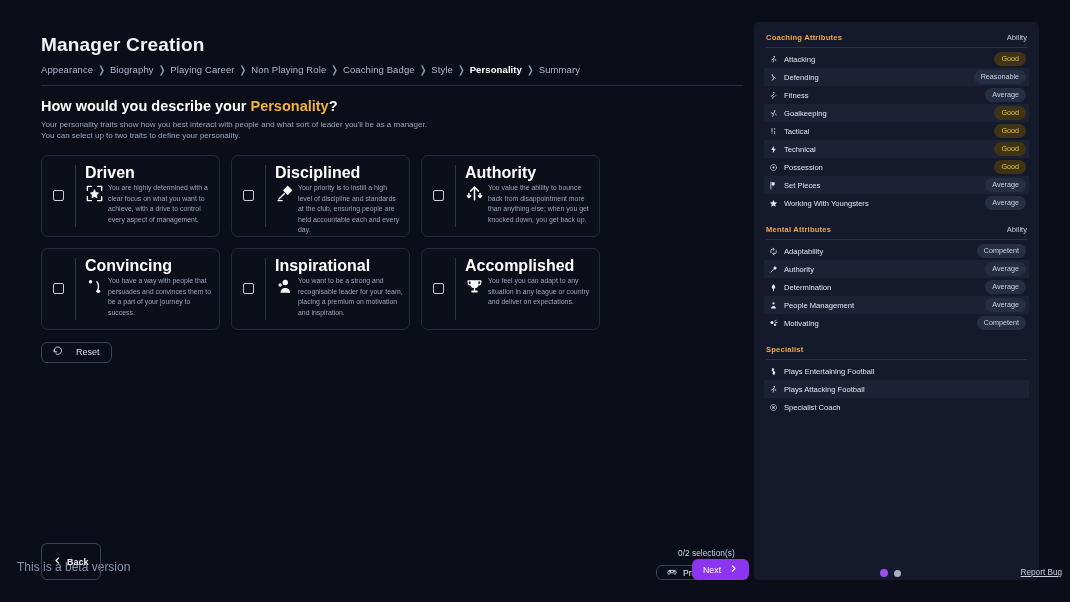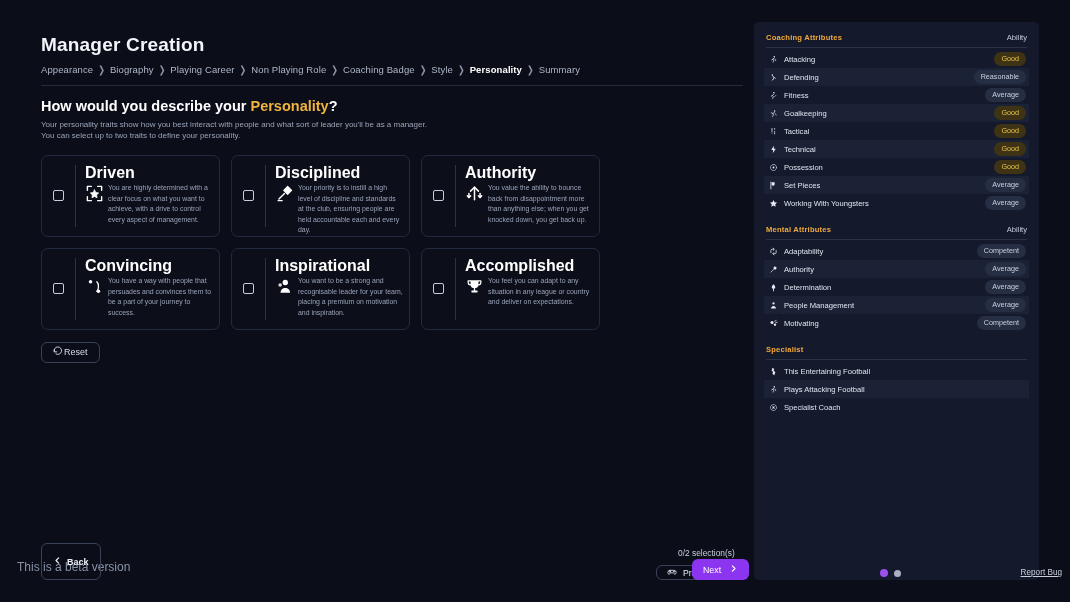--- a/index.html
+++ b/index.html
@@ -141,7 +141,7 @@
     margin-top: 12px;
     display: inline-flex;
     align-items: center;
-    gap: 1px;
+    gap: 13px;
     height: 21px;
     padding: 0 11px;
     border: 1px solid #3a4258;

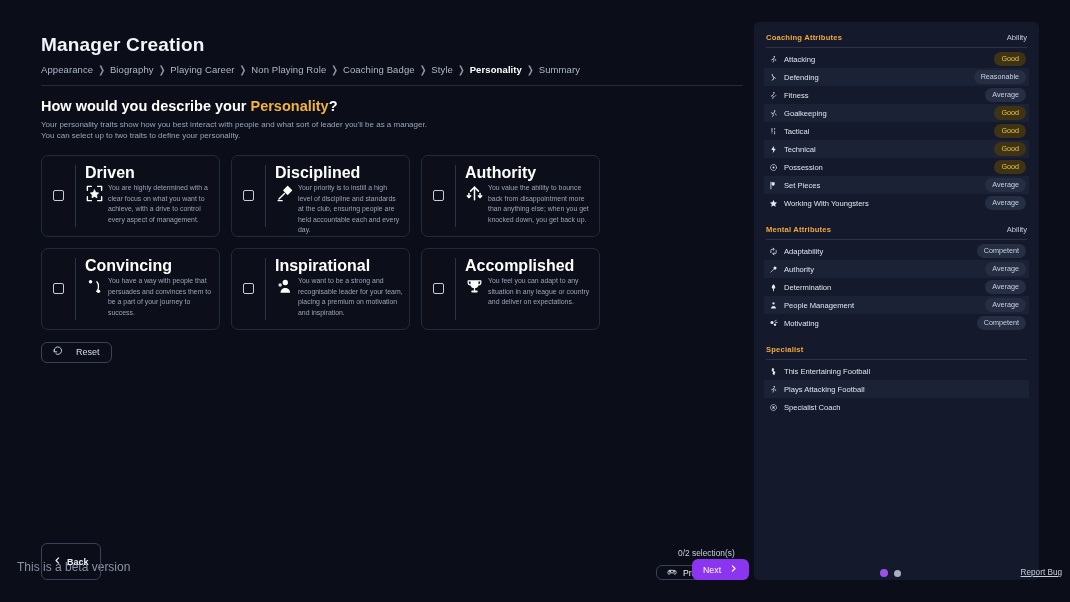--- a/index.html
+++ b/index.html
@@ -702,7 +702,7 @@
               <path d="M9 2l5 3-2 5 5 3-3 9-5-4 2-5-4-3z" fill="currentColor" stroke="none"></path>
             </svg>
           </span>
-          <span class="tend-label">This Entertaining Football</span>
+          <span class="tend-label">Plays Entertaining Football</span>
         </div>
         <div class="tend-row alt">
           <span class="attr-icon">

